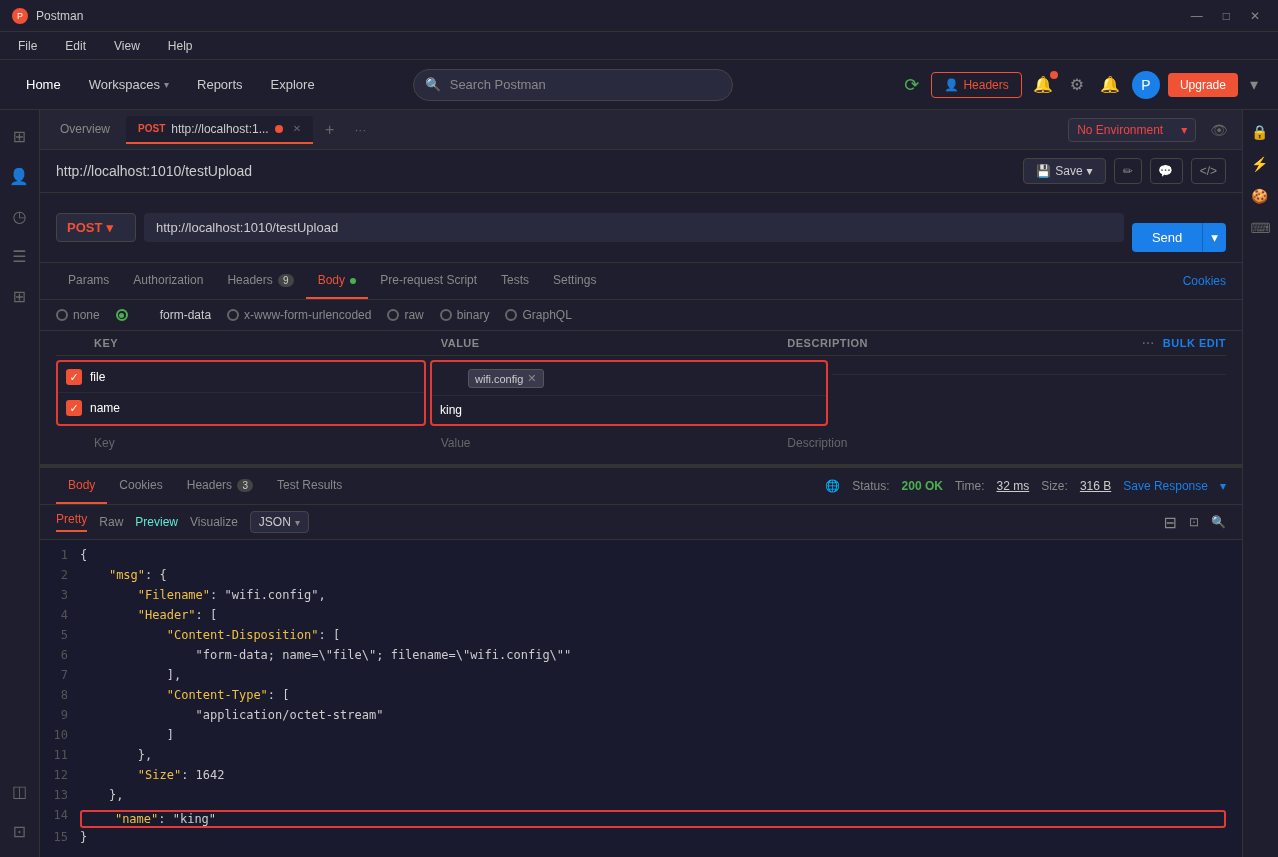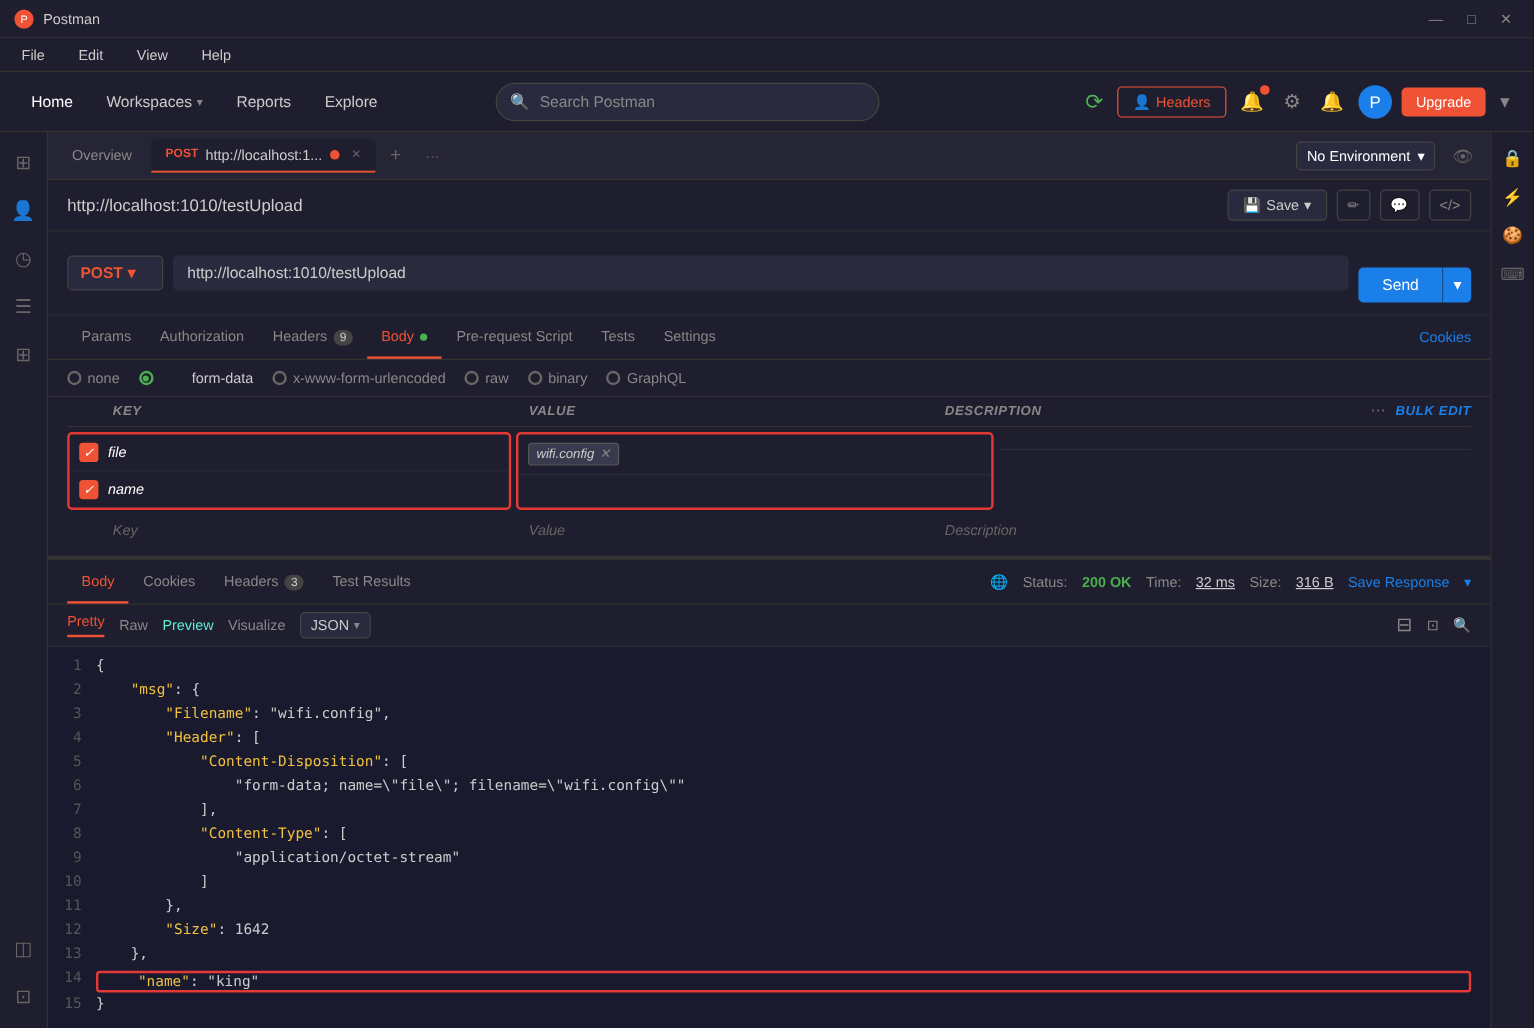--- a/index.html
+++ b/index.html
@@ -125,7 +125,7 @@
     .r-icon { color: #666; font-size: 14px; cursor: pointer; padding: 6px; }
     
     
-    .env-selector { background: #2a2a3e; border: 1px solid #444; color: #ffffff; padding: 4px 8px; border-radius: 4px; font-size: 12px; display: flex; align-items: center; gap: 6px; cursor: pointer; }
+    .env-selector { background: #2a2a3e; border: 1px solid #444; color: #ef4444; padding: 4px 8px; border-radius: 4px; font-size: 12px; display: flex; align-items: center; gap: 18px; cursor: pointer; }
   </style>
 </head>
 <body>

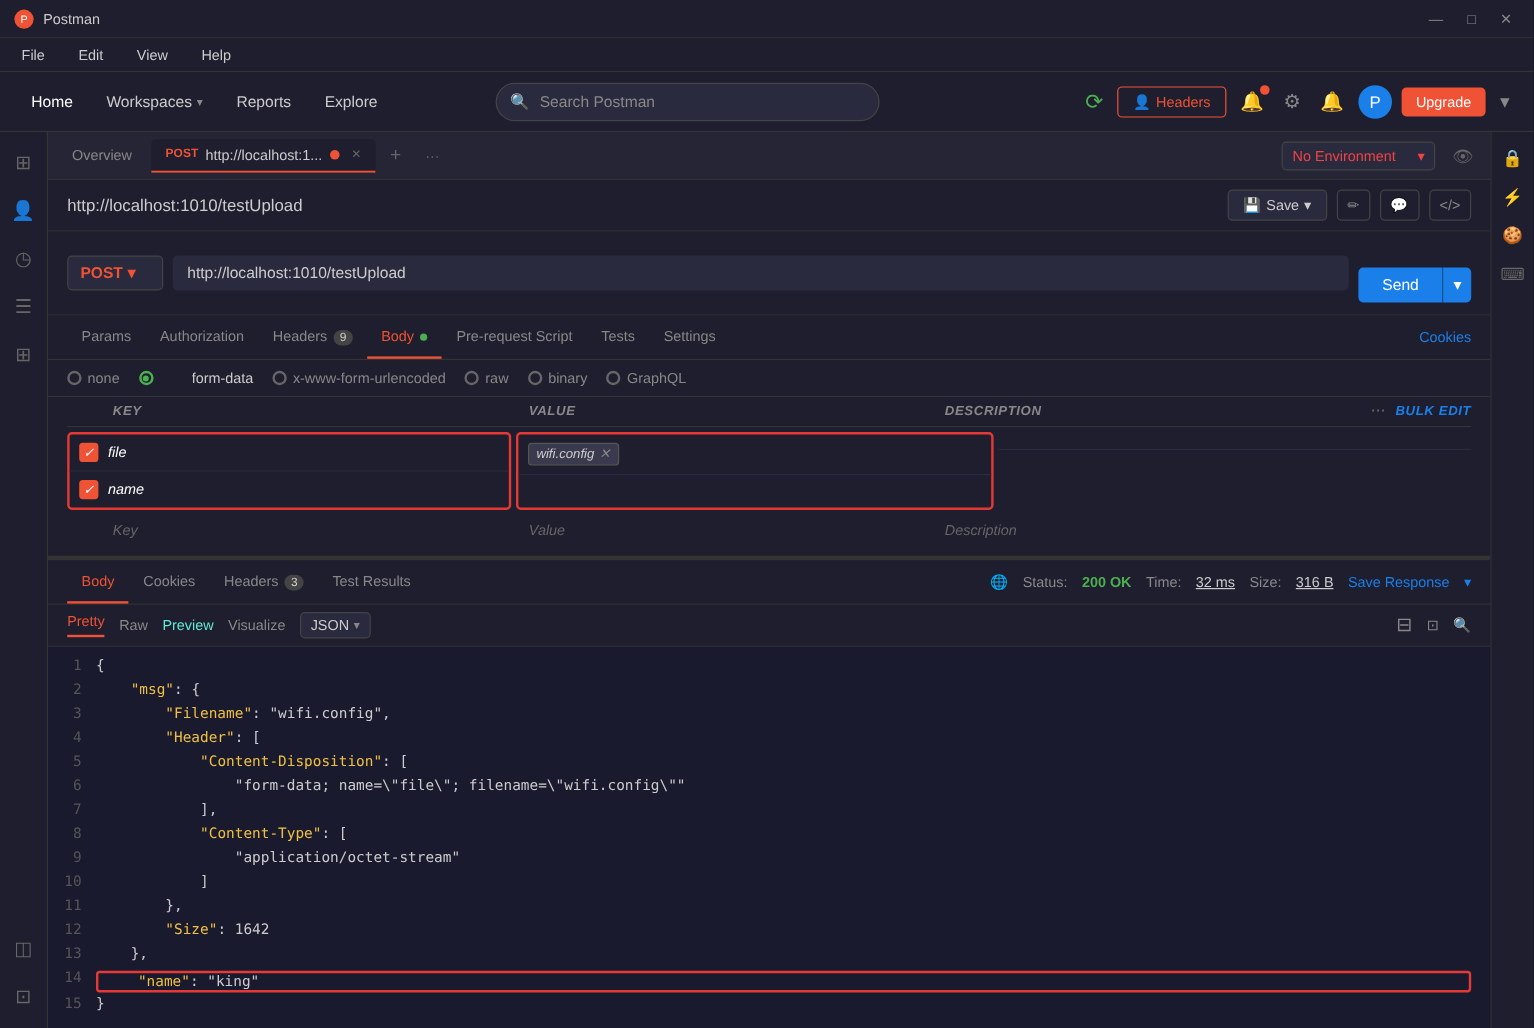--- a/index.html
+++ b/index.html
@@ -291,7 +291,7 @@
       </label>
     </div>
 
-    <div style="padding: 0 16px 8px; background: #1e1e2e; font-style: italic;">
+    <div style="padding: 0 16px 8px; background: #1e1e2e;">
       <div style="display:flex; align-items:center; padding:6px 0; color:#888; font-size:11px; font-weight:600; text-transform:uppercase; letter-spacing:0.5px; border-bottom:1px solid #333;">
         <div style="width:30px;"></div>
         <div style="flex:1; padding-left:8px;">KEY</div>

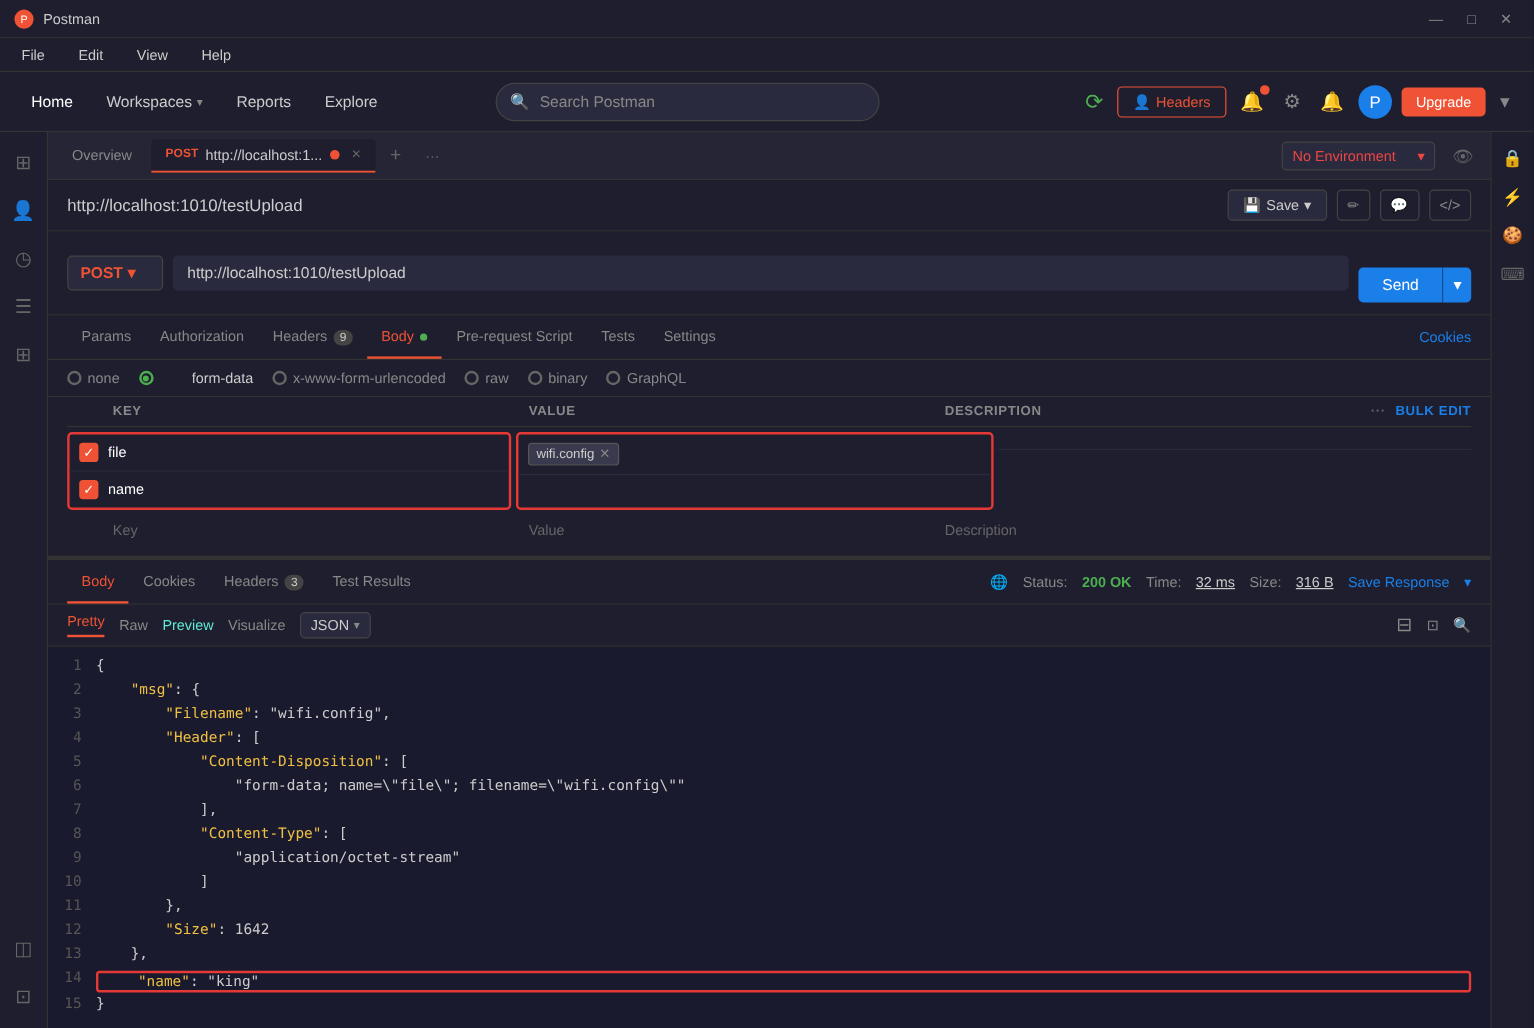--- a/index.html
+++ b/index.html
@@ -91,7 +91,7 @@
     .form-row:last-child { border-bottom: none; }
     .checkbox { width: 16px; height: 16px; background: #ef5234; border-radius: 3px; display: flex; align-items: center; justify-content: center; color: white; font-size: 11px; cursor: pointer; }
     .form-key { flex: 1; padding-left: 8px; color: #fff; font-size: 12px; }
-    .value-tag { display: inline-flex; align-items: center; gap: 4px; background: #3a3a4e; border: 1px solid #555; border-radius: 3px; padding: 2px 6px; color: #ccc; font-size: 11px; }
+    .value-tag { display: inline-flex; align-items: center; gap: 4px; background: #3a3a4e; border: 1px solid #555; border-radius: 3px; padding: 2px 6px; color: #ccc; font-size: 11px; margin-left: 28px; }
     .value-tag-close { color: #888; cursor: pointer; font-size: 11px; }
     .value-text { color: #fff; font-size: 12px; }
     .form-desc { flex: 1; padding-left: 8px; color: #666; font-size: 12px; }

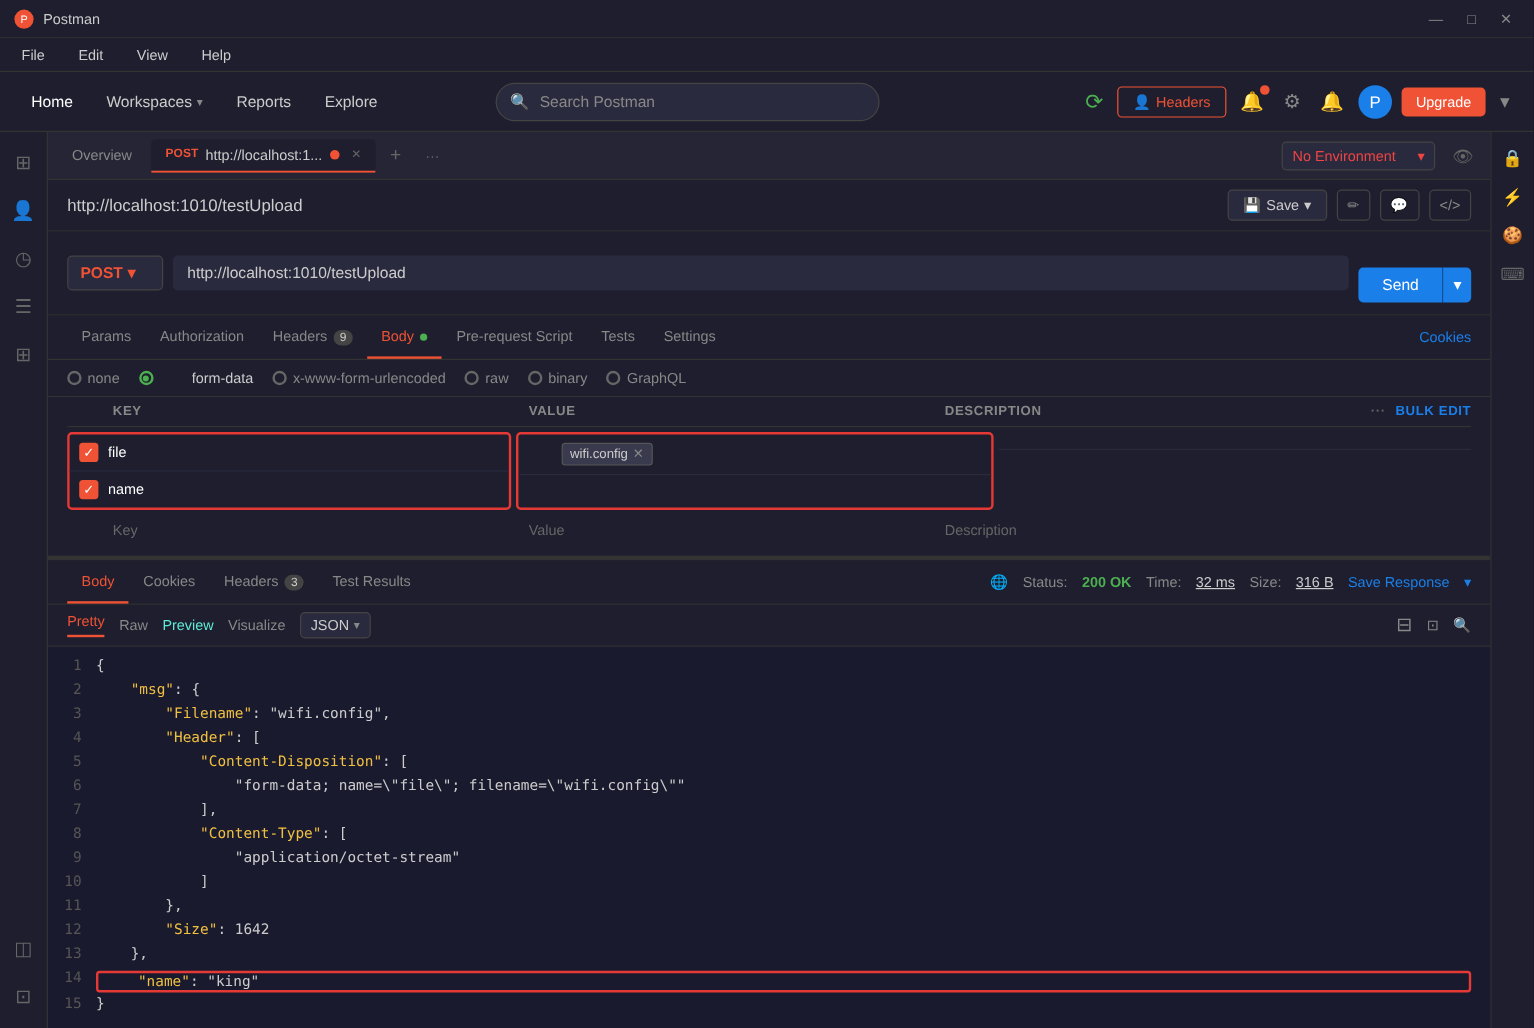--- a/index.html
+++ b/index.html
@@ -327,6 +327,9 @@
             </div>
           </div>
 
+          <div class="form-row">
+            <span class="value-text">king</span>
+          </div>
         </div>
 
         <div style="flex:1;">

